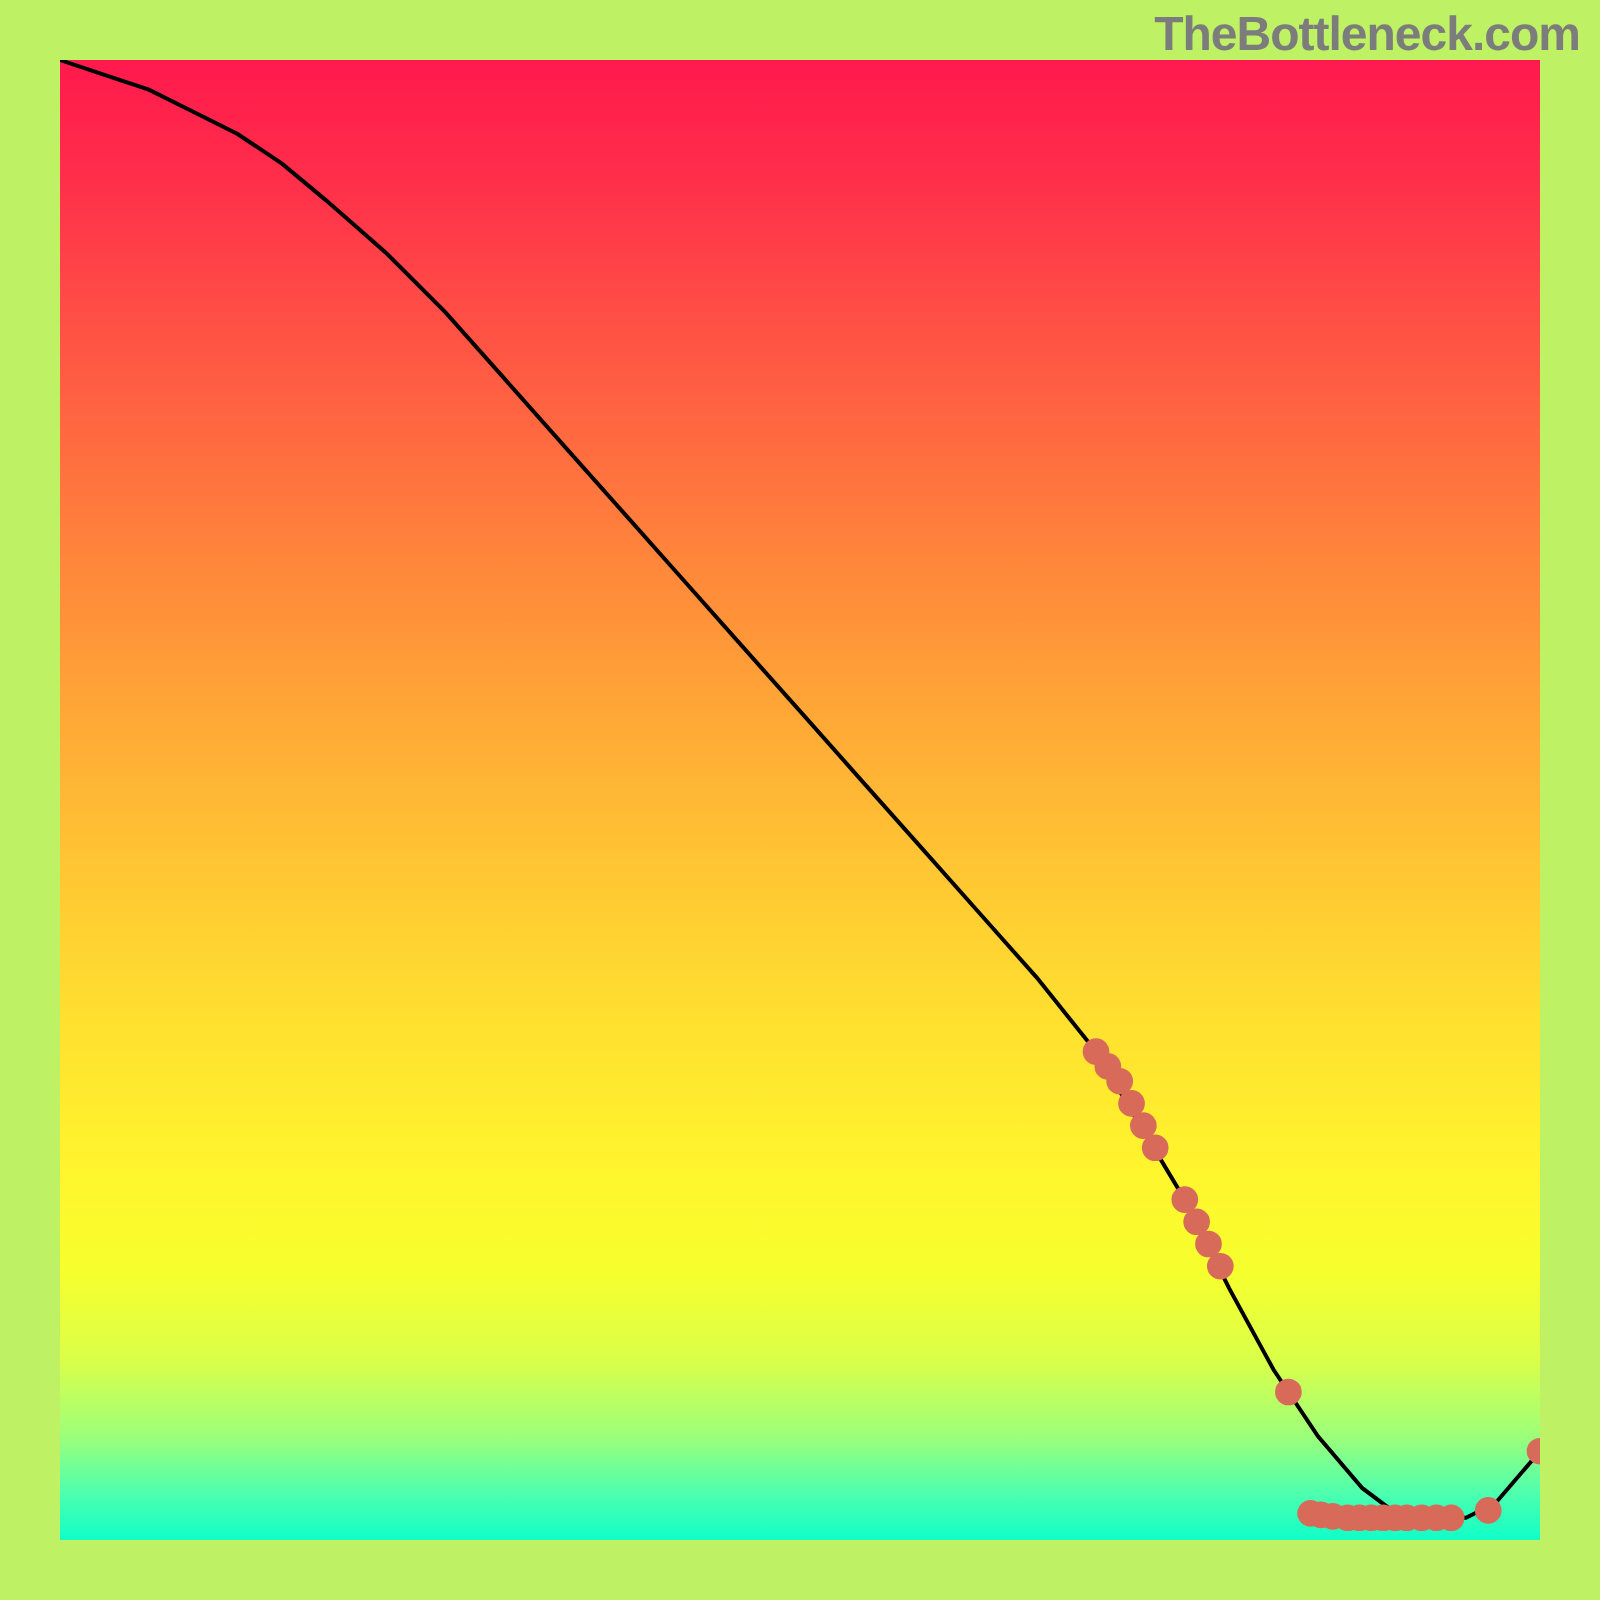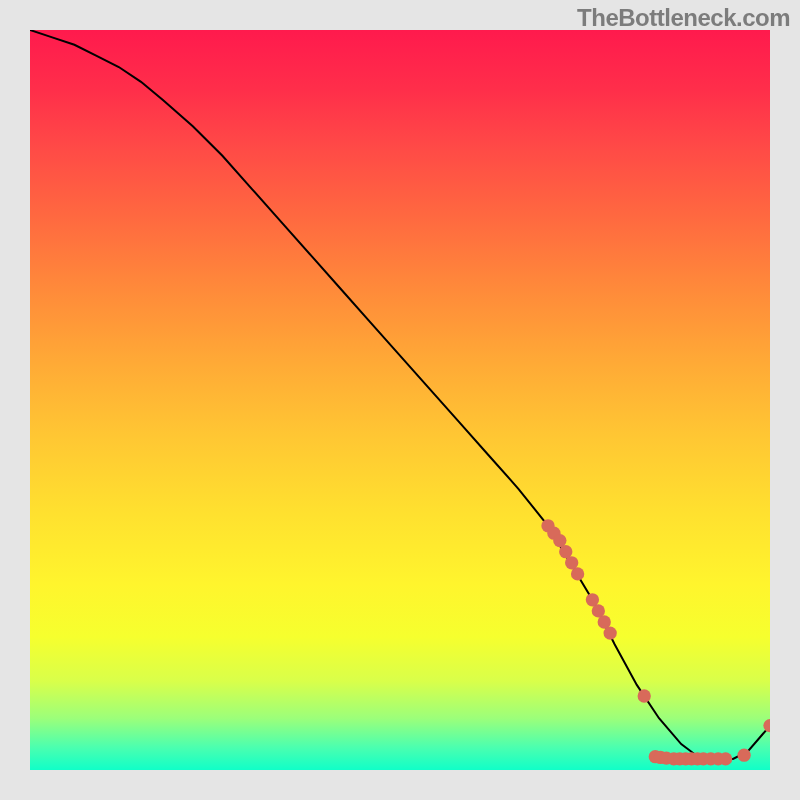--- a/index.html
+++ b/index.html
@@ -8,7 +8,7 @@
     position: relative;
     width: 800px;
     height: 800px;
-    background: #e5e5e5;
+    background: #bef264;
   }
   .attribution {
     position: absolute;

